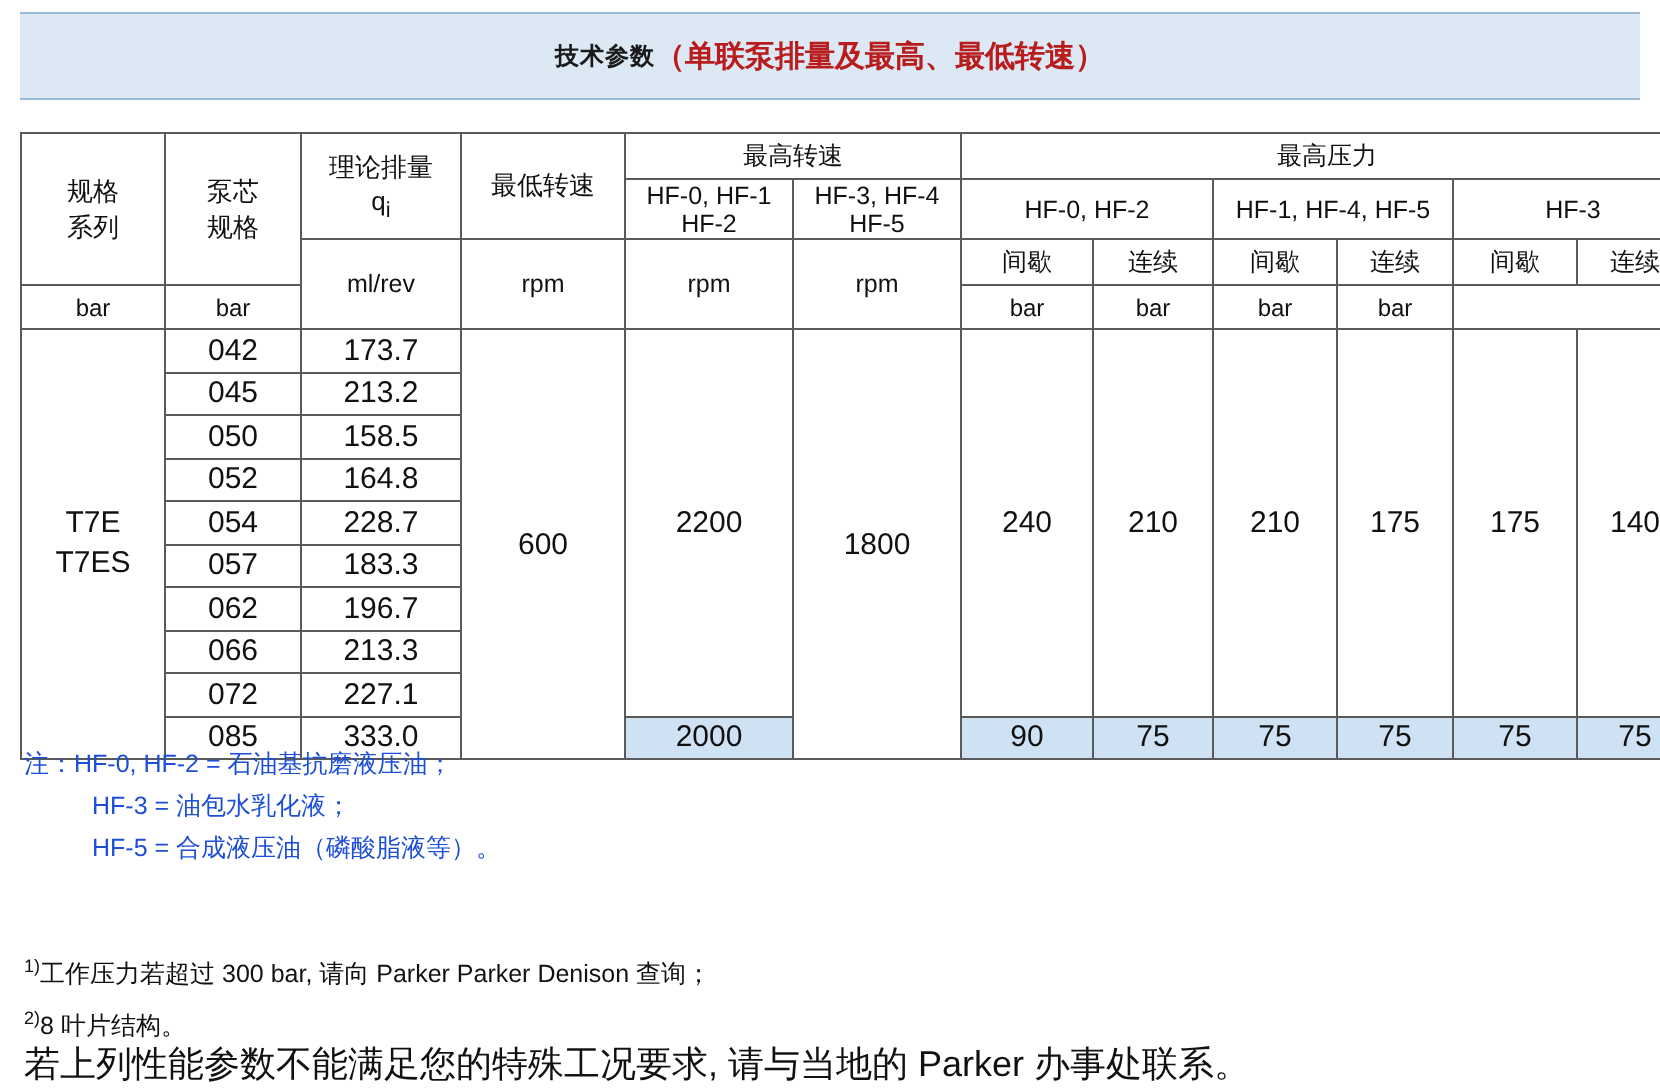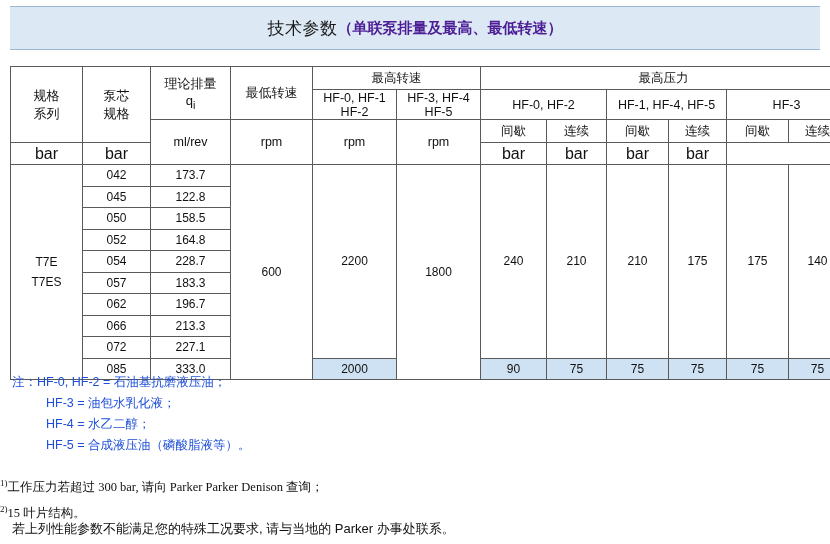--- a/index.html
+++ b/index.html
@@ -36,8 +36,8 @@
     justify-content: center;
   }
   .title-text {
-    font-size: 17px;
-    font-weight: normal;
+    font-size: 12px;
+    font-weight: bold;
     letter-spacing: 0.5px;
     color: #1a1a1a;
   }

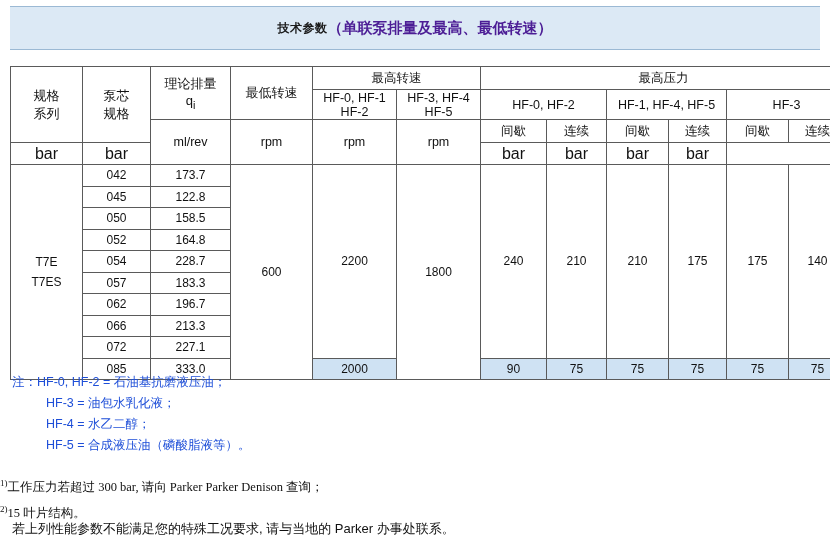--- a/index.html
+++ b/index.html
@@ -44,7 +44,7 @@
   .title-sub {
     font-size: 15px;
     font-weight: bold;
-    color: #4c1d95;
+    color: #b91c1c;
   }
 
   

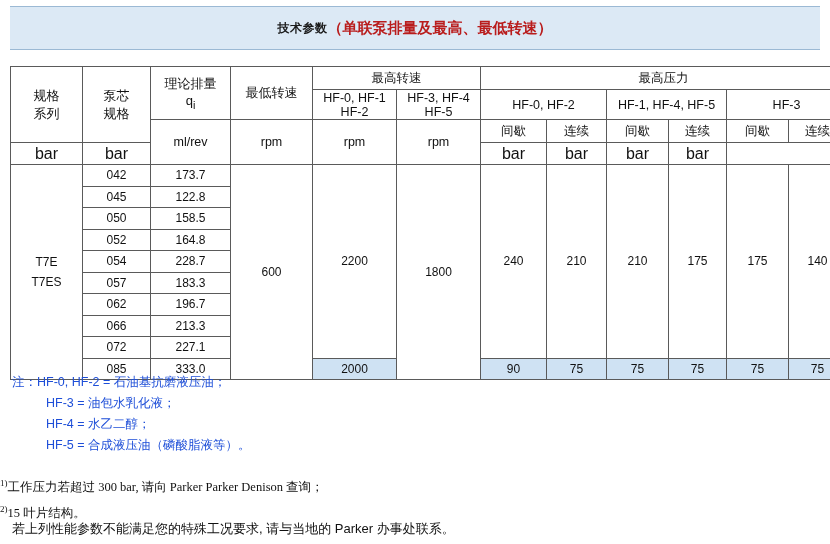--- a/index.html
+++ b/index.html
@@ -74,7 +74,7 @@
   }
   .unit-row td {
     height: 21px;
-    font-size: 16px;
+    font-size: 12px;
   }
   .data-row td {
     height: 20.5px;

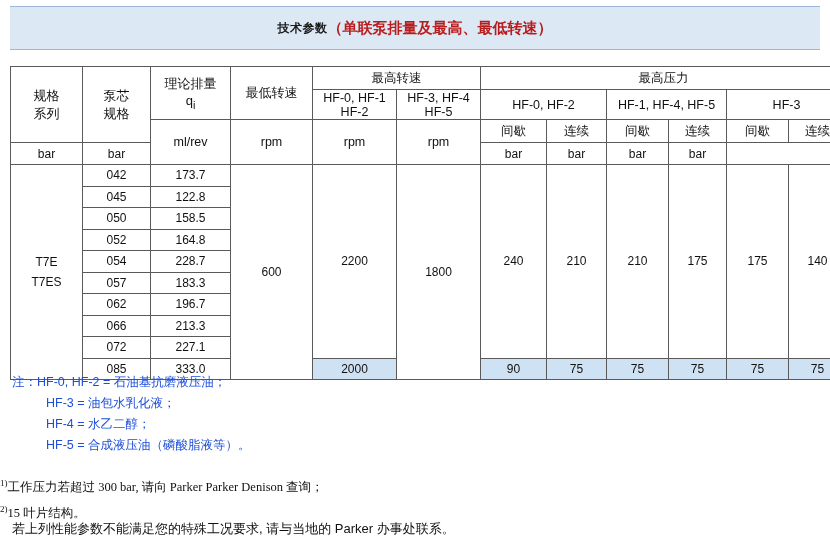--- a/index.html
+++ b/index.html
@@ -78,7 +78,7 @@
   }
   .data-row td {
     height: 20.5px;
-    font-size: 12px;
+    font-size: 15px;
   }
   .series-cell {
     font-size: 14px;

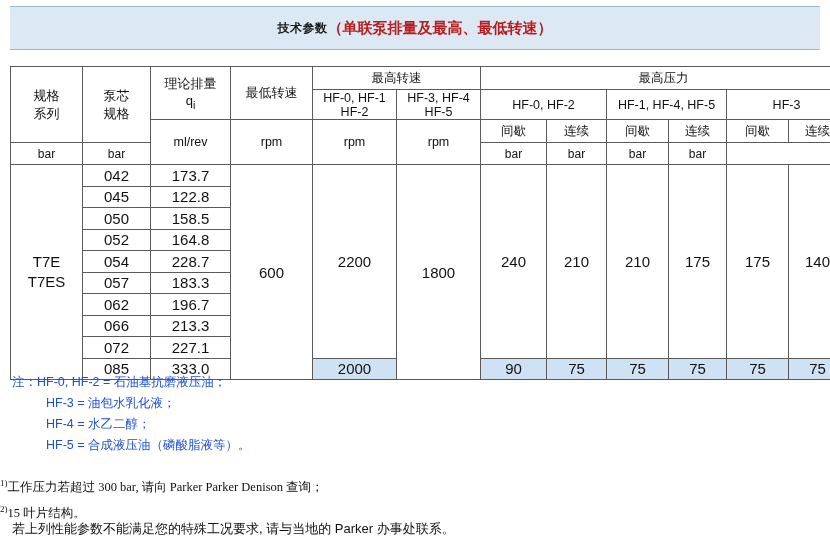--- a/index.html
+++ b/index.html
@@ -238,7 +238,7 @@
 
       <tr class="data-row">
         <td>045</td>
-        <td>122.8</td>
+        <td>213.2</td>
       </tr>
       <tr class="data-row">
         <td>050</td>

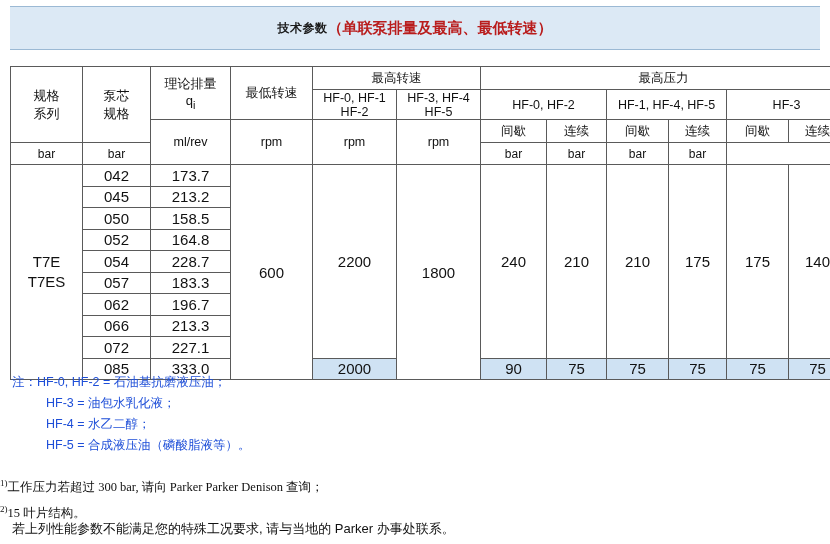--- a/index.html
+++ b/index.html
@@ -286,7 +286,6 @@
   <div class="notes">
     <div class="line">注：HF-0, HF-2 = 石油基抗磨液压油；</div>
     <div class="line indent">HF-3 = 油包水乳化液；</div>
-    <div class="line indent">HF-4 = 水乙二醇；</div>
     <div class="line indent">HF-5 = 合成液压油（磷酸脂液等）。</div>
   </div>
 

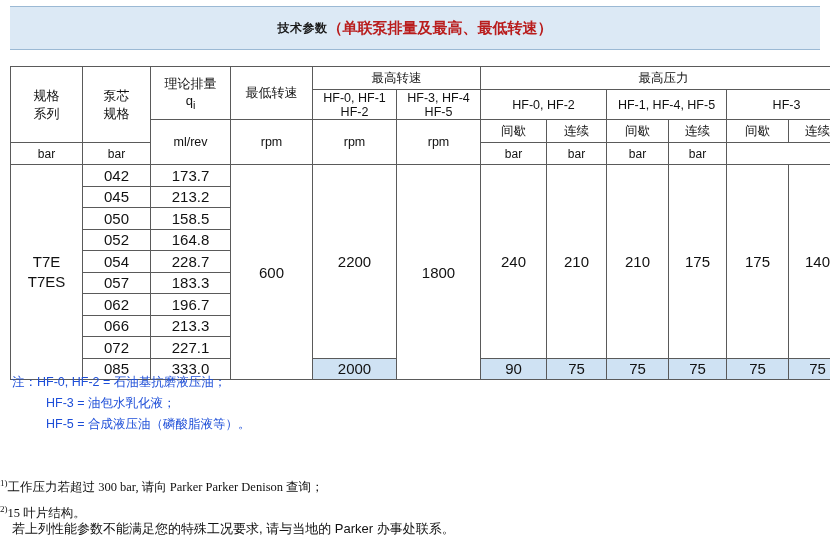--- a/index.html
+++ b/index.html
@@ -113,12 +113,11 @@
   }
   .foot {
     position: absolute;
-    left: 0;
+    left: 12px;
     top: 472px;
     width: 806px;
     font-size: 12.5px;
     line-height: 22px;
-    font-family: Liberation Serif, serif;
   }
   .foot .fline {
     white-space: nowrap;

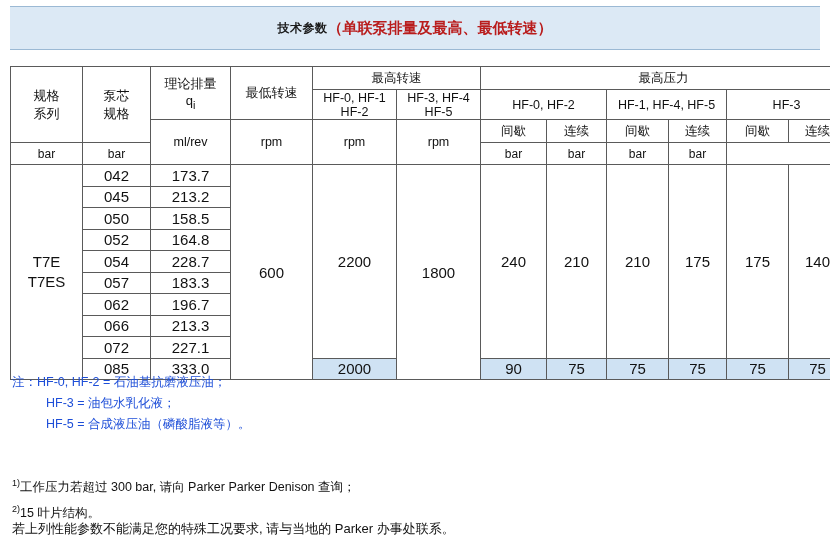--- a/index.html
+++ b/index.html
@@ -293,7 +293,7 @@
       <sup>1)</sup><span>工作压力若超过 300 bar, 请向 Parker Parker Denison 查询；</span>
     </div>
     <div class="fline">
-      <sup>2)</sup><span>15 叶片结构。</span>
+      <sup>2)</sup><span>8 叶片结构。</span>
     </div>
   </div>
 

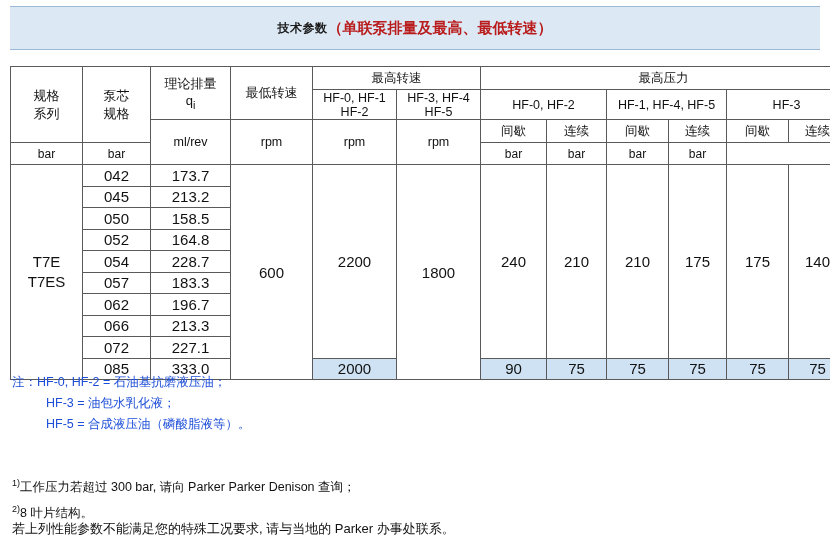--- a/index.html
+++ b/index.html
@@ -130,7 +130,7 @@
     position: absolute;
     left: 12px;
     top: 520px;
-    font-size: 13px;
+    font-size: 18px;
     white-space: nowrap;
   }
 </style>

